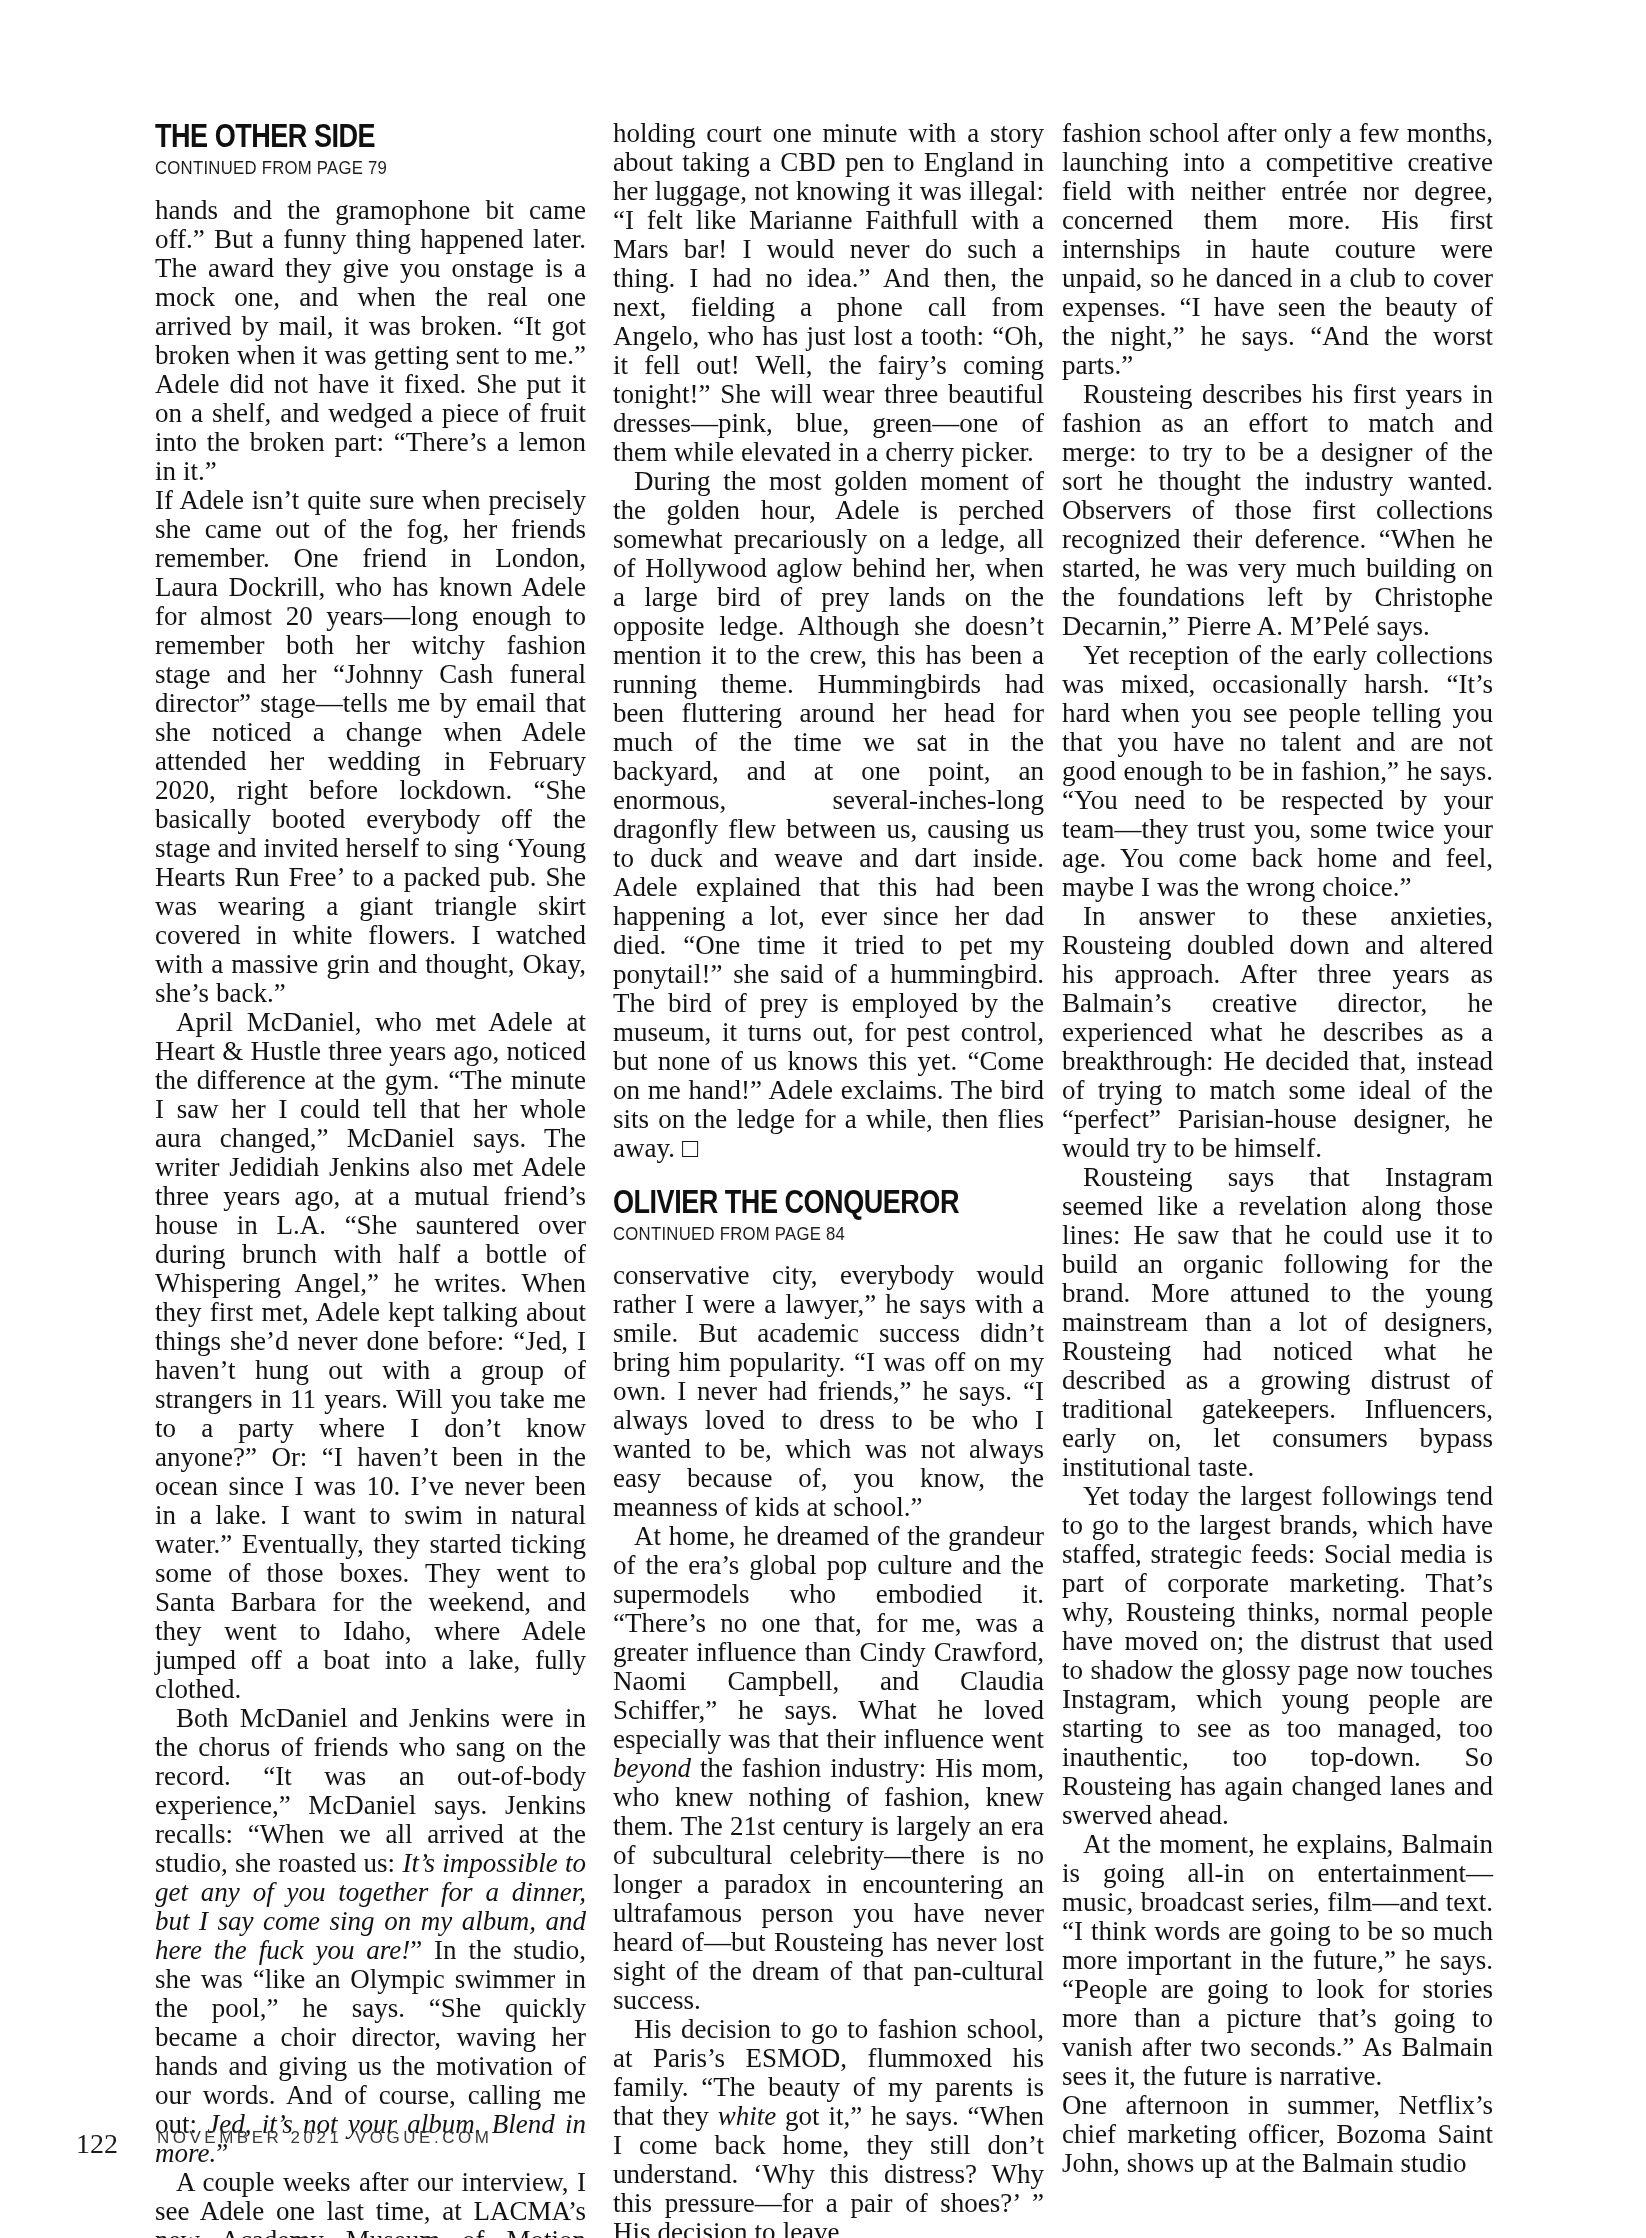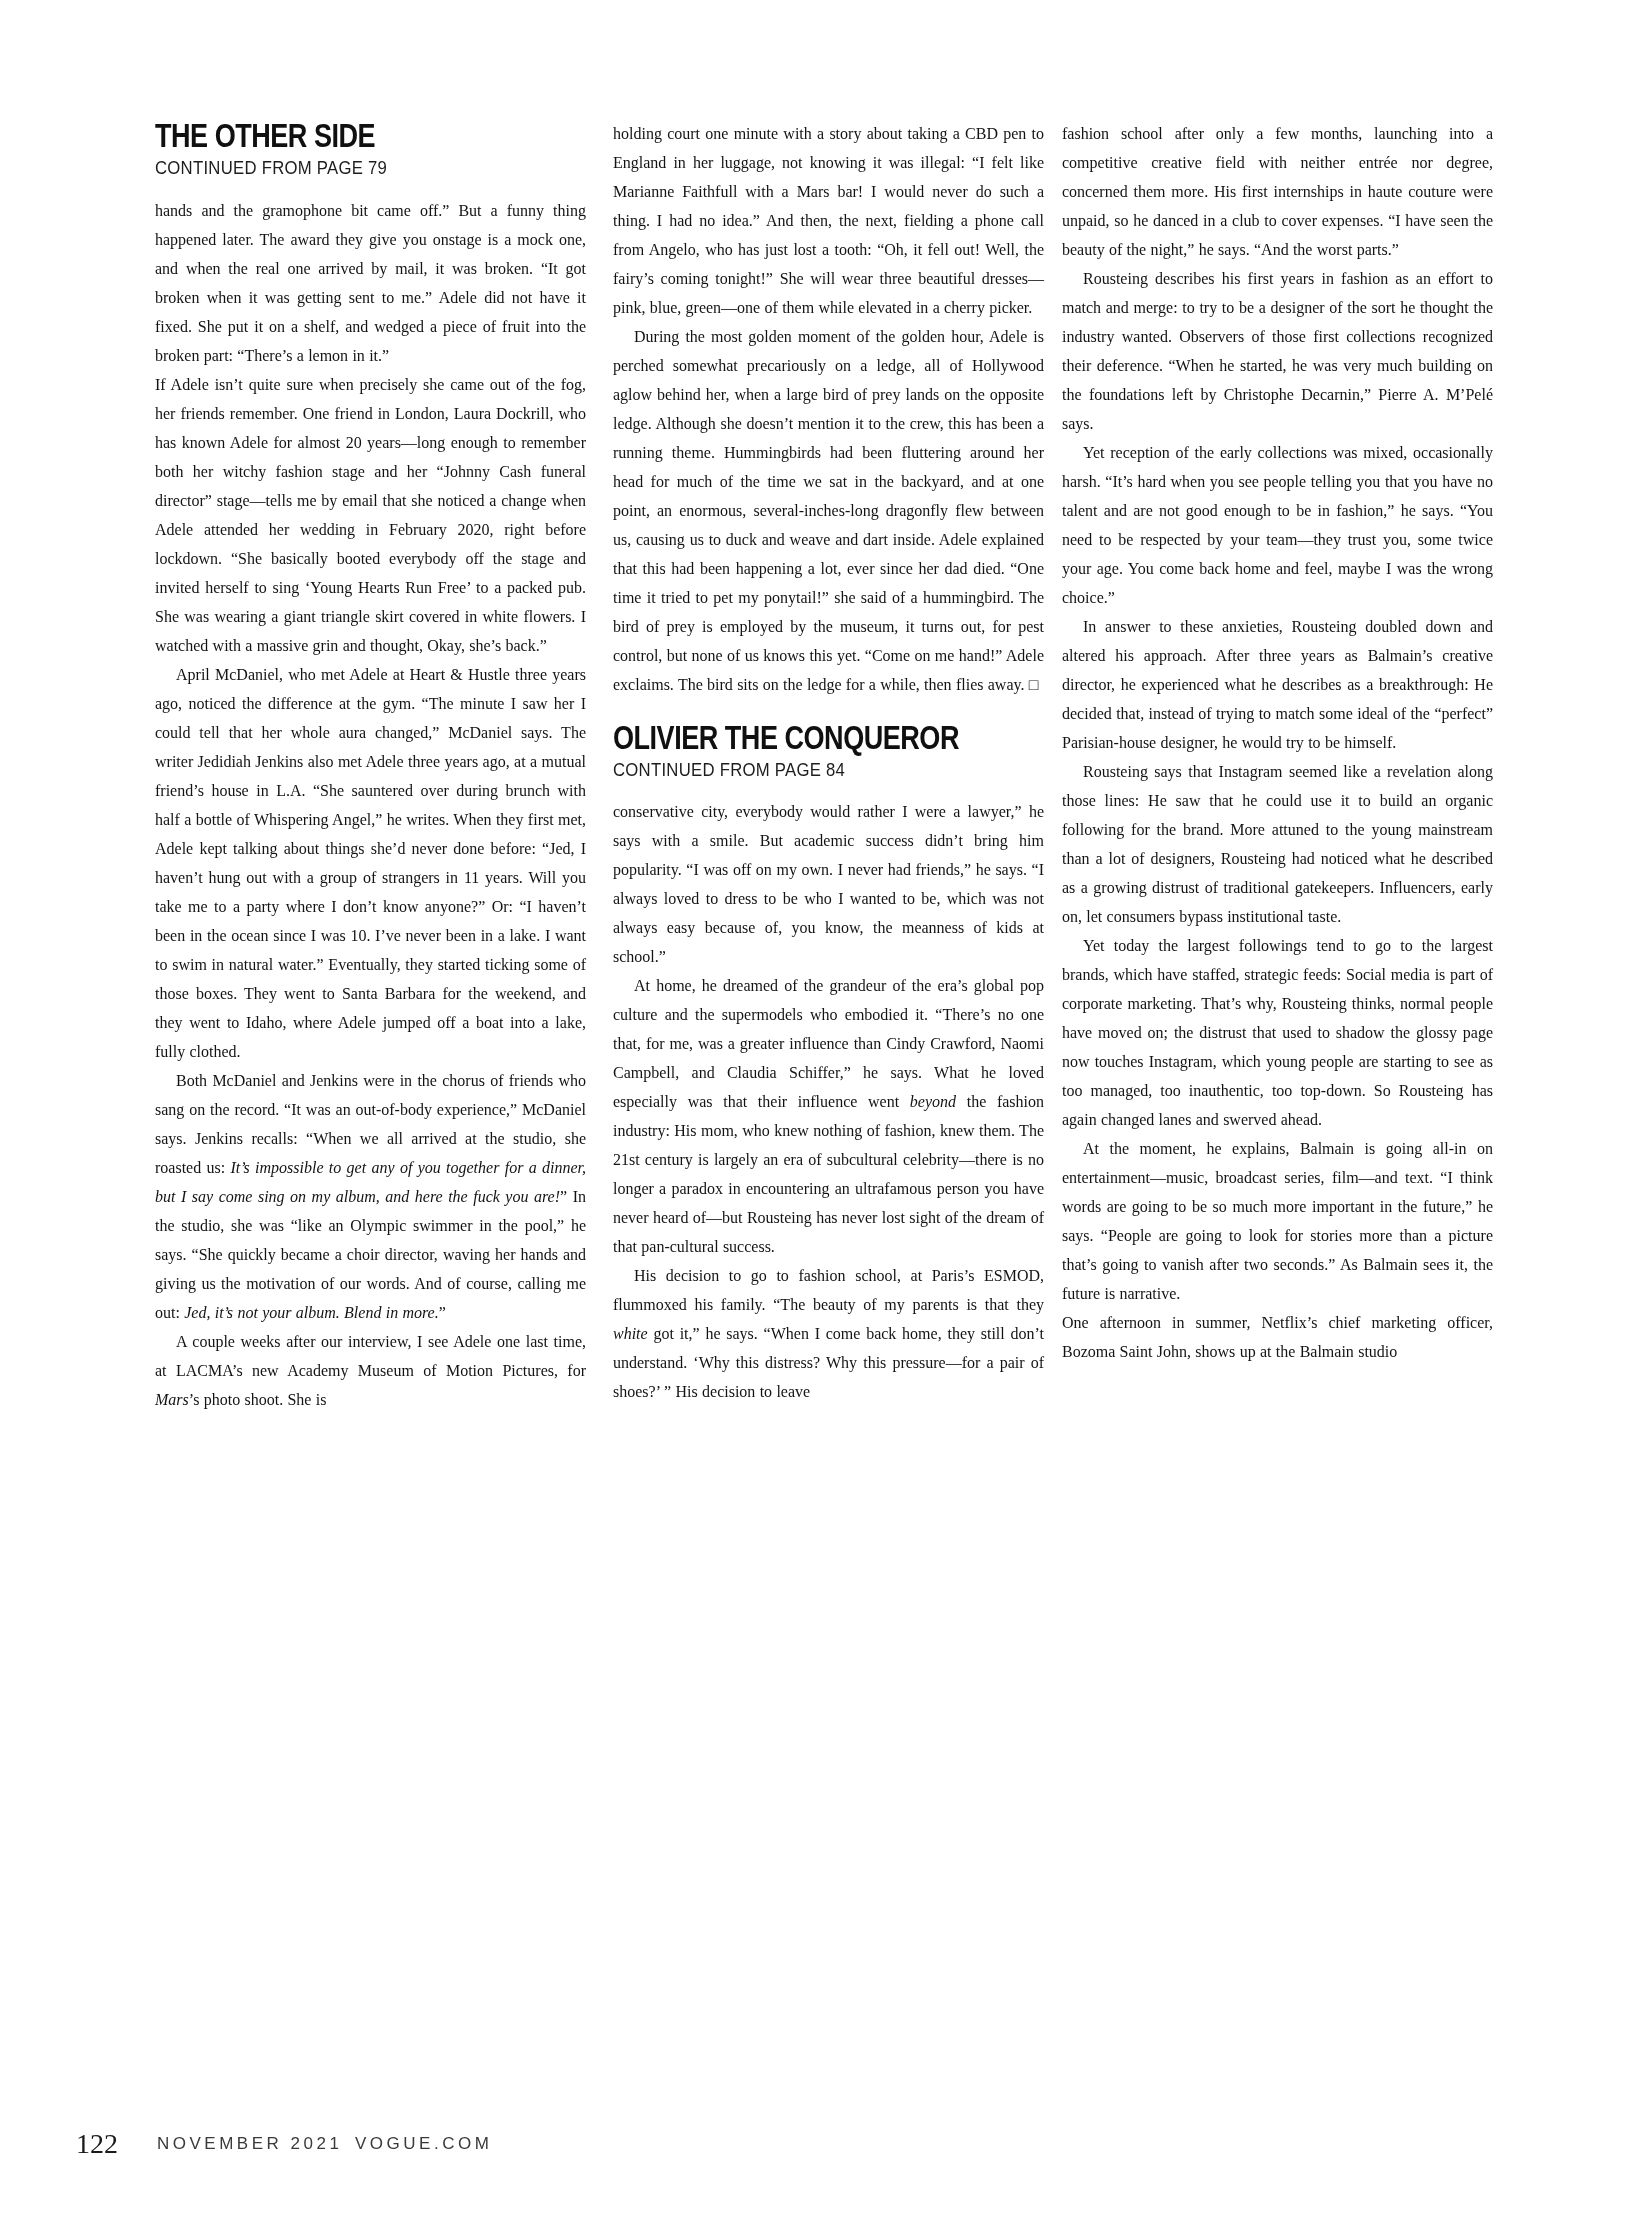--- a/index.html
+++ b/index.html
@@ -14,7 +14,7 @@
   #col2{left:613px}
   #col3{left:1062px}
   p.body-para{
-    margin:0;font-size:16px;line-height:29px;text-align:justify;
+    margin:0;font-size:27px;line-height:29px;text-align:justify;
     color:#131313;hyphens:auto;-webkit-hyphens:auto;word-spacing:0.3px;
   }
   p.indent{text-indent:21px}

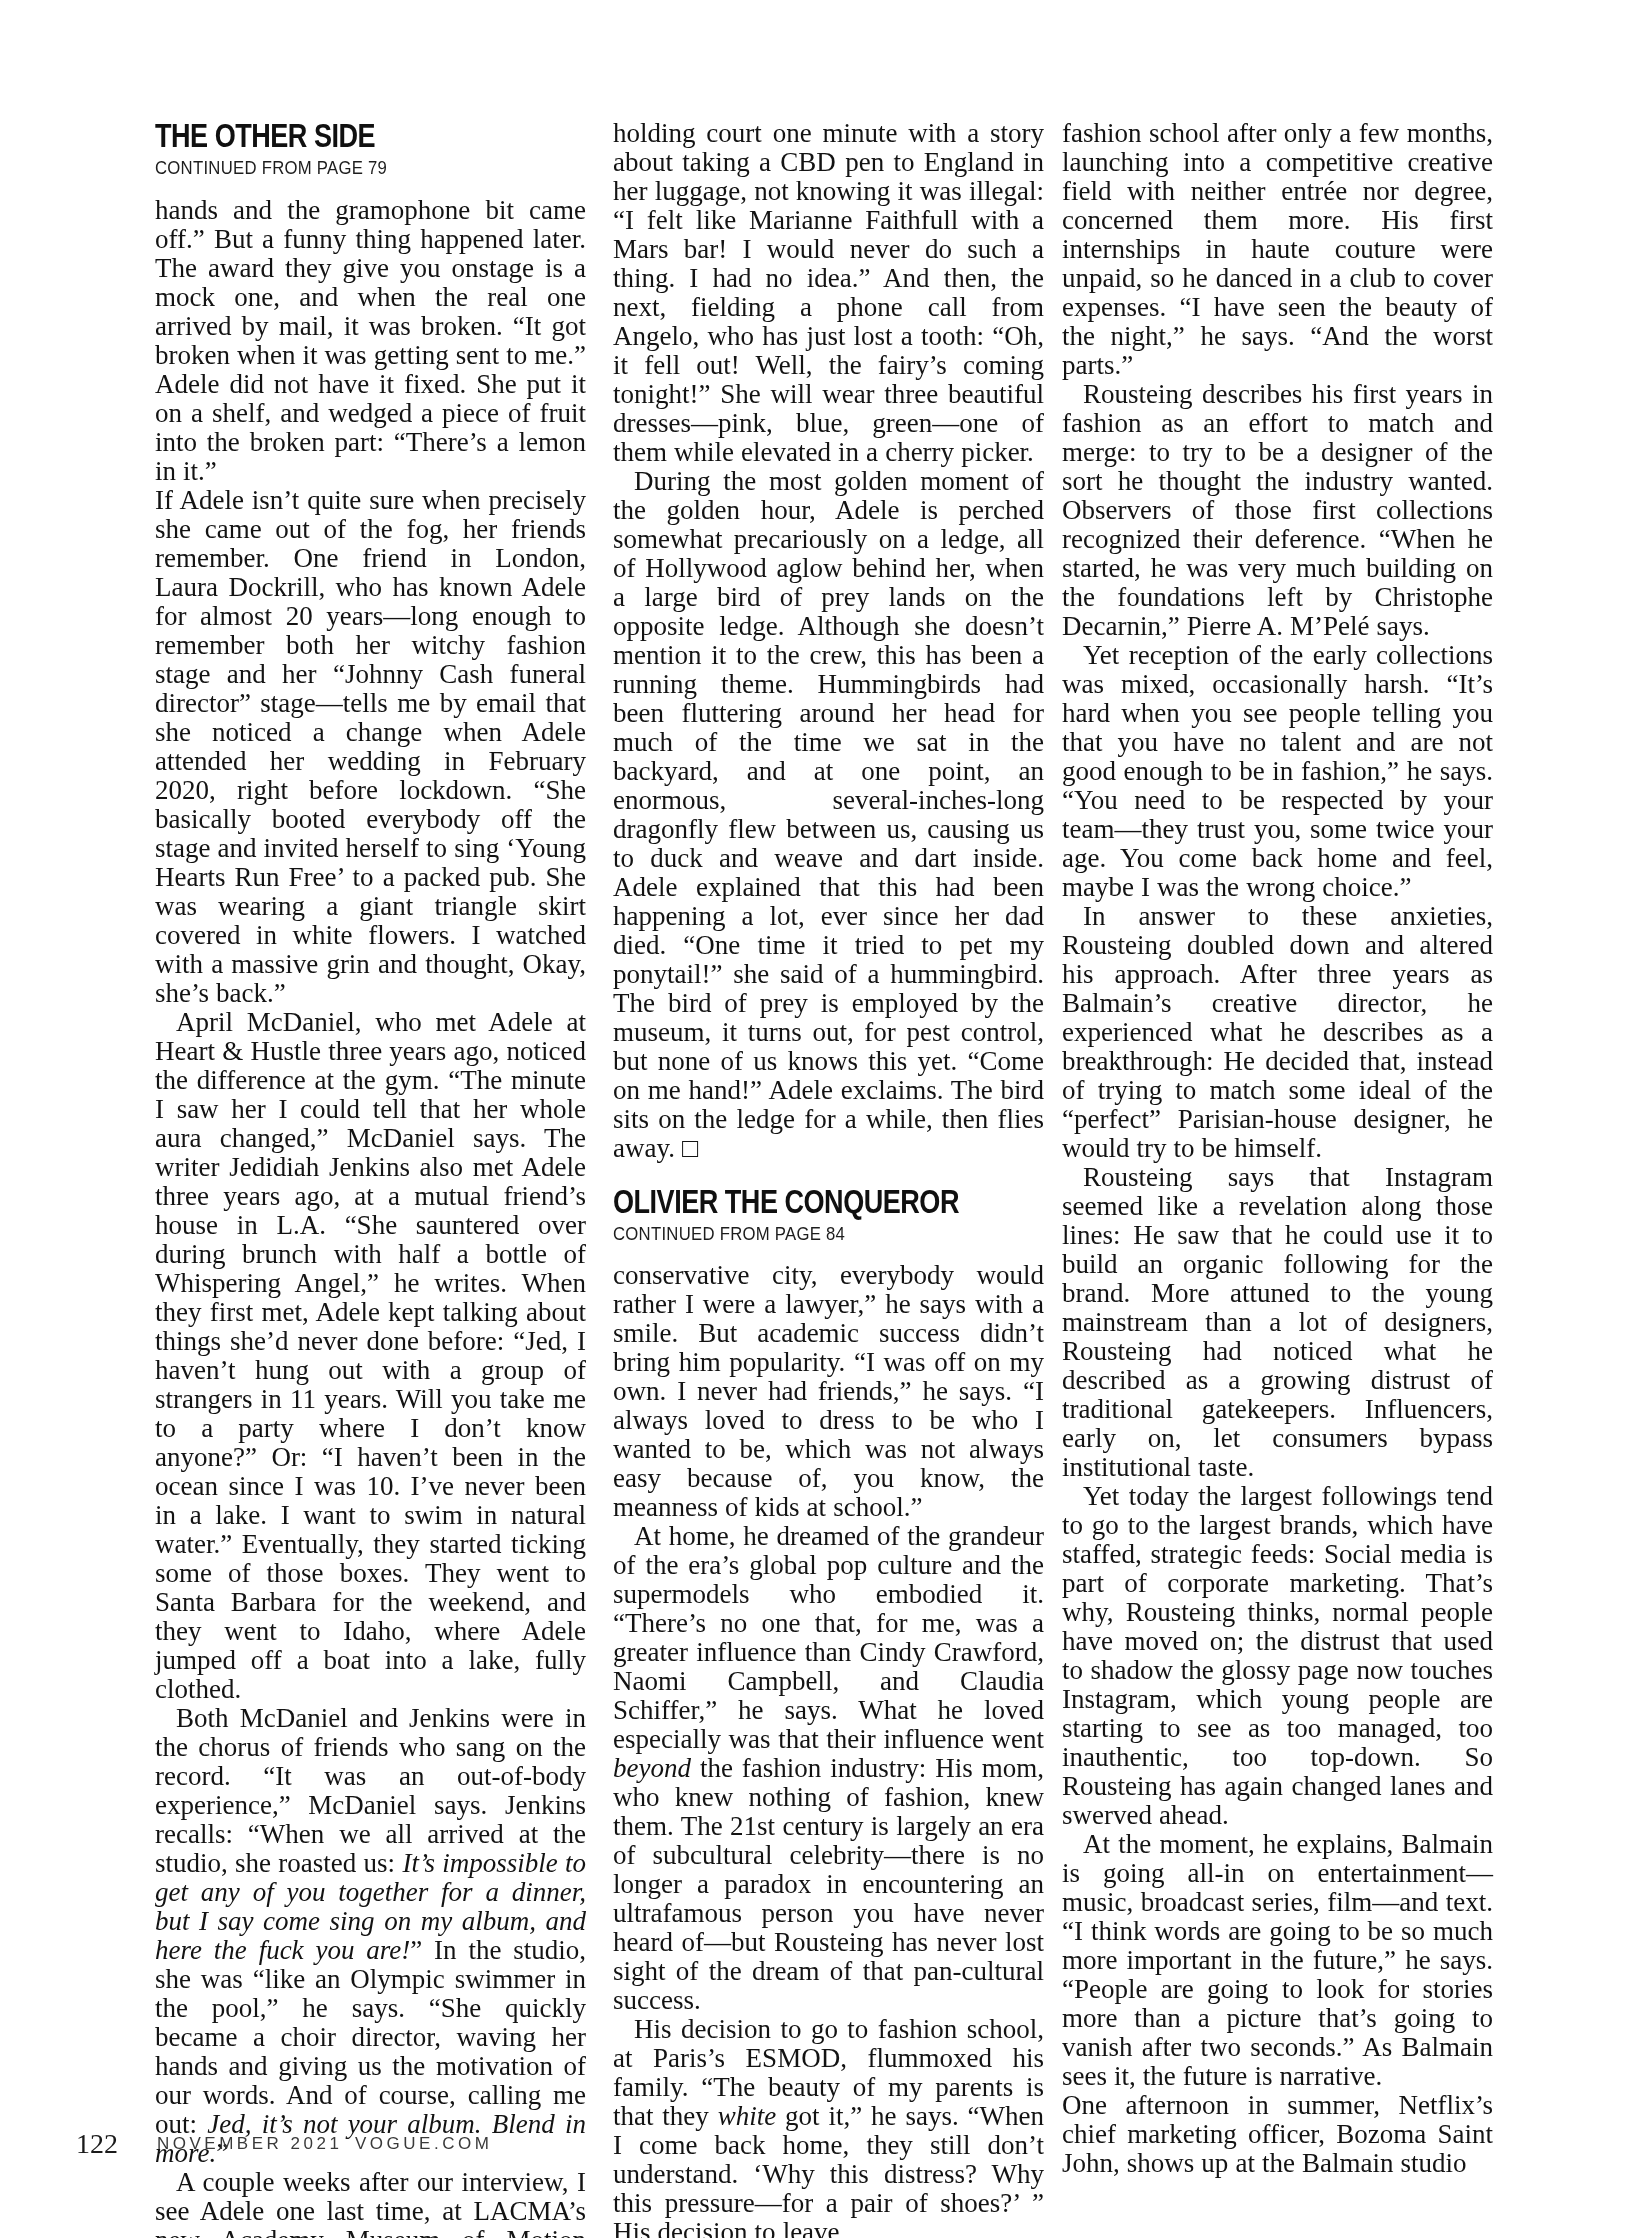--- a/index.html
+++ b/index.html
@@ -31,7 +31,7 @@
   }
   .kicker .cond{display:inline-block;transform:scaleX(.88);transform-origin:0 50%;letter-spacing:0.3px}
   em{font-style:italic}
-  .folio{position:absolute;left:76px;top:2128px;display:flex;align-items:center}
+  .folio{position:absolute;left:76px;top:2128px;display:flex;align-items:flex-start}
   .folio-num{font-family:"Liberation Serif",serif;font-size:28px;color:#1a1a1a}
   .folio-issue,.folio-site{
     font-family:"Liberation Sans",sans-serif;font-size:17px;font-weight:400;

